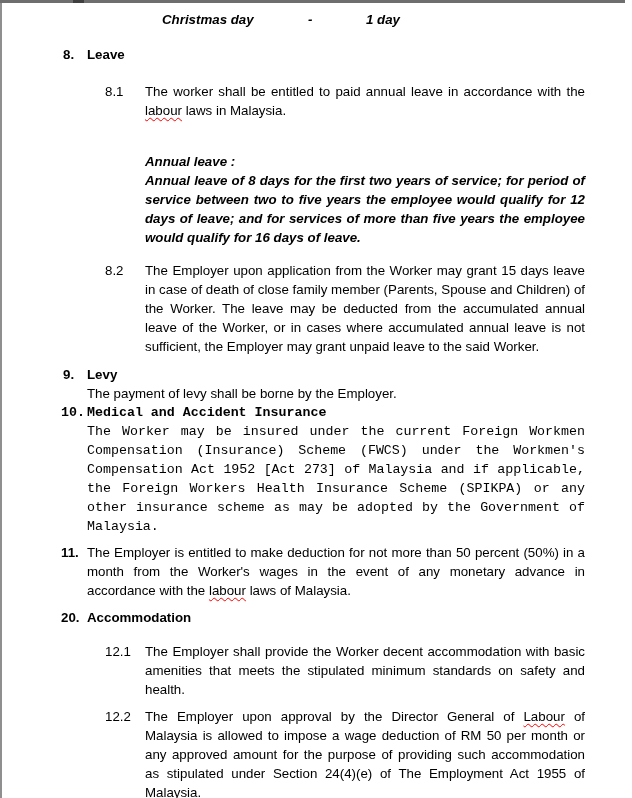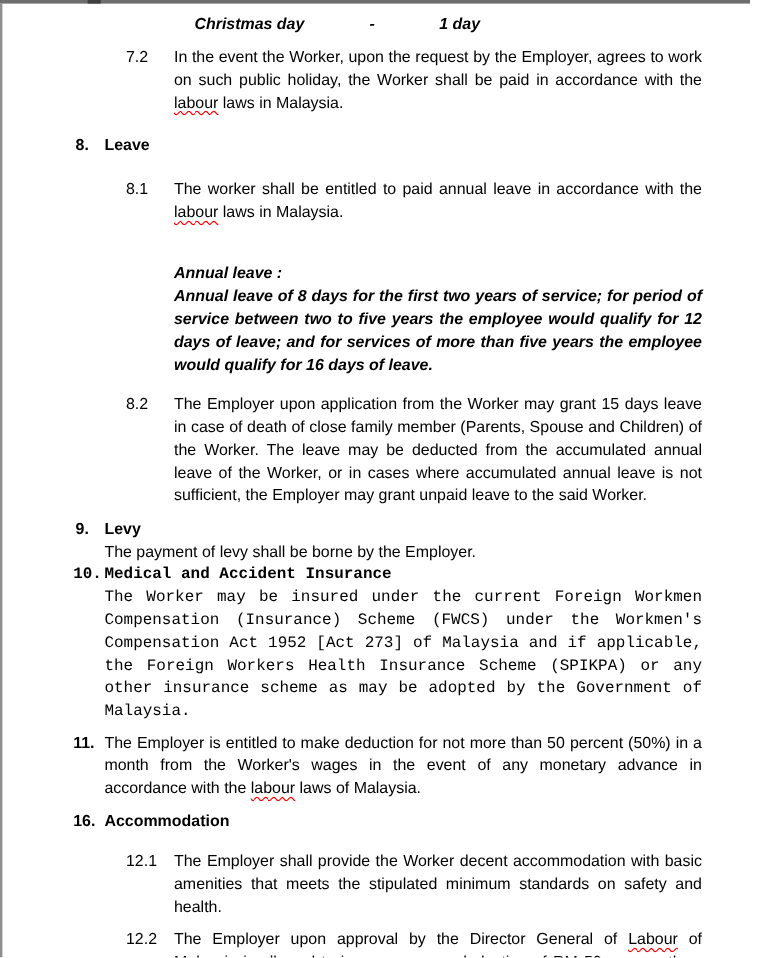--- a/index.html
+++ b/index.html
@@ -66,10 +66,6 @@
     <span class="h-val">1 day</span>
   </div>
 
-  <div class="l2 mt-c72">
-    <span class="num">7.2</span>
-    <span>In the event the Worker, upon the request by the Employer, agrees to work on such public holiday, the Worker shall be paid in accordance with the </span><span class="sp">labour</span><span> laws in Malaysia.</span>
-  </div>
 
   <div class="l1 mt-s8">
     <span class="num">8.</span>

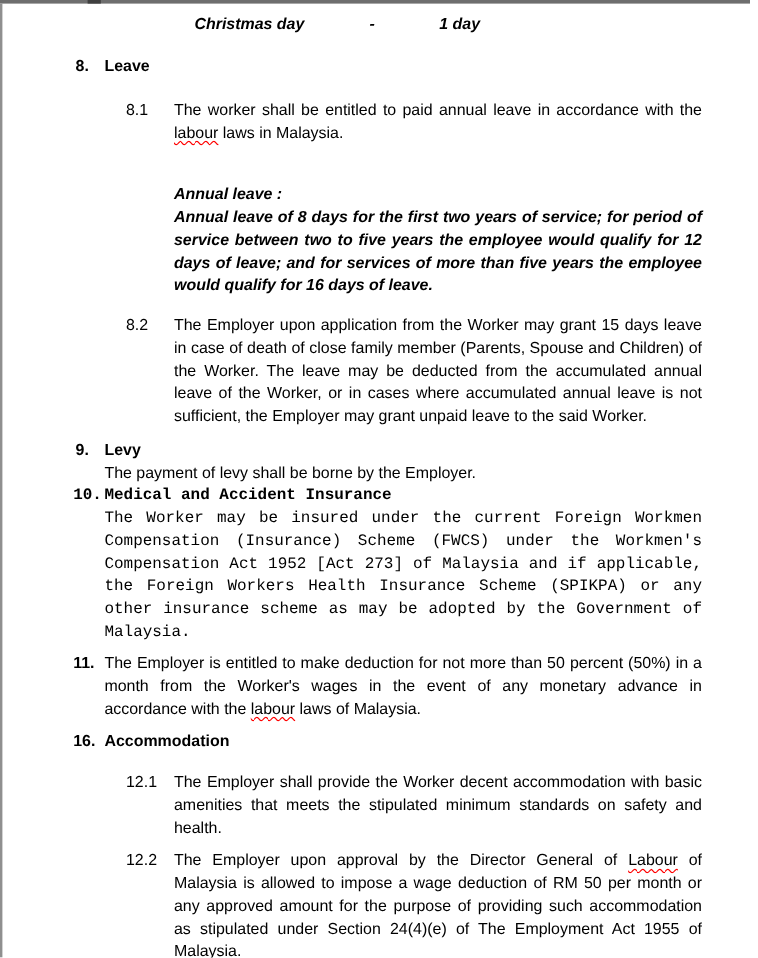--- a/index.html
+++ b/index.html
@@ -107,7 +107,7 @@
   </div>
 
   <div class="l1 mt-s12">
-    <span class="num wide">16.</span>
+    <span class="num wide">20.</span>
     <div class="title">Accommodation</div>
   </div>
 

